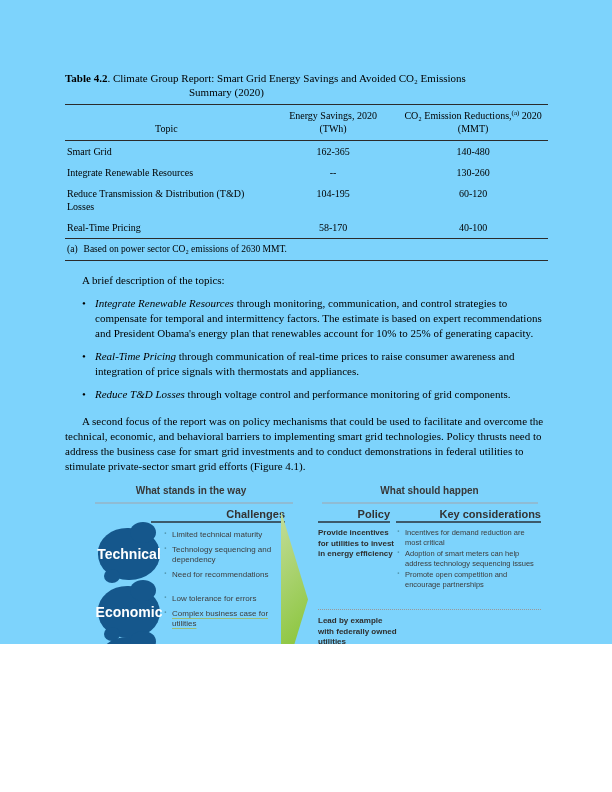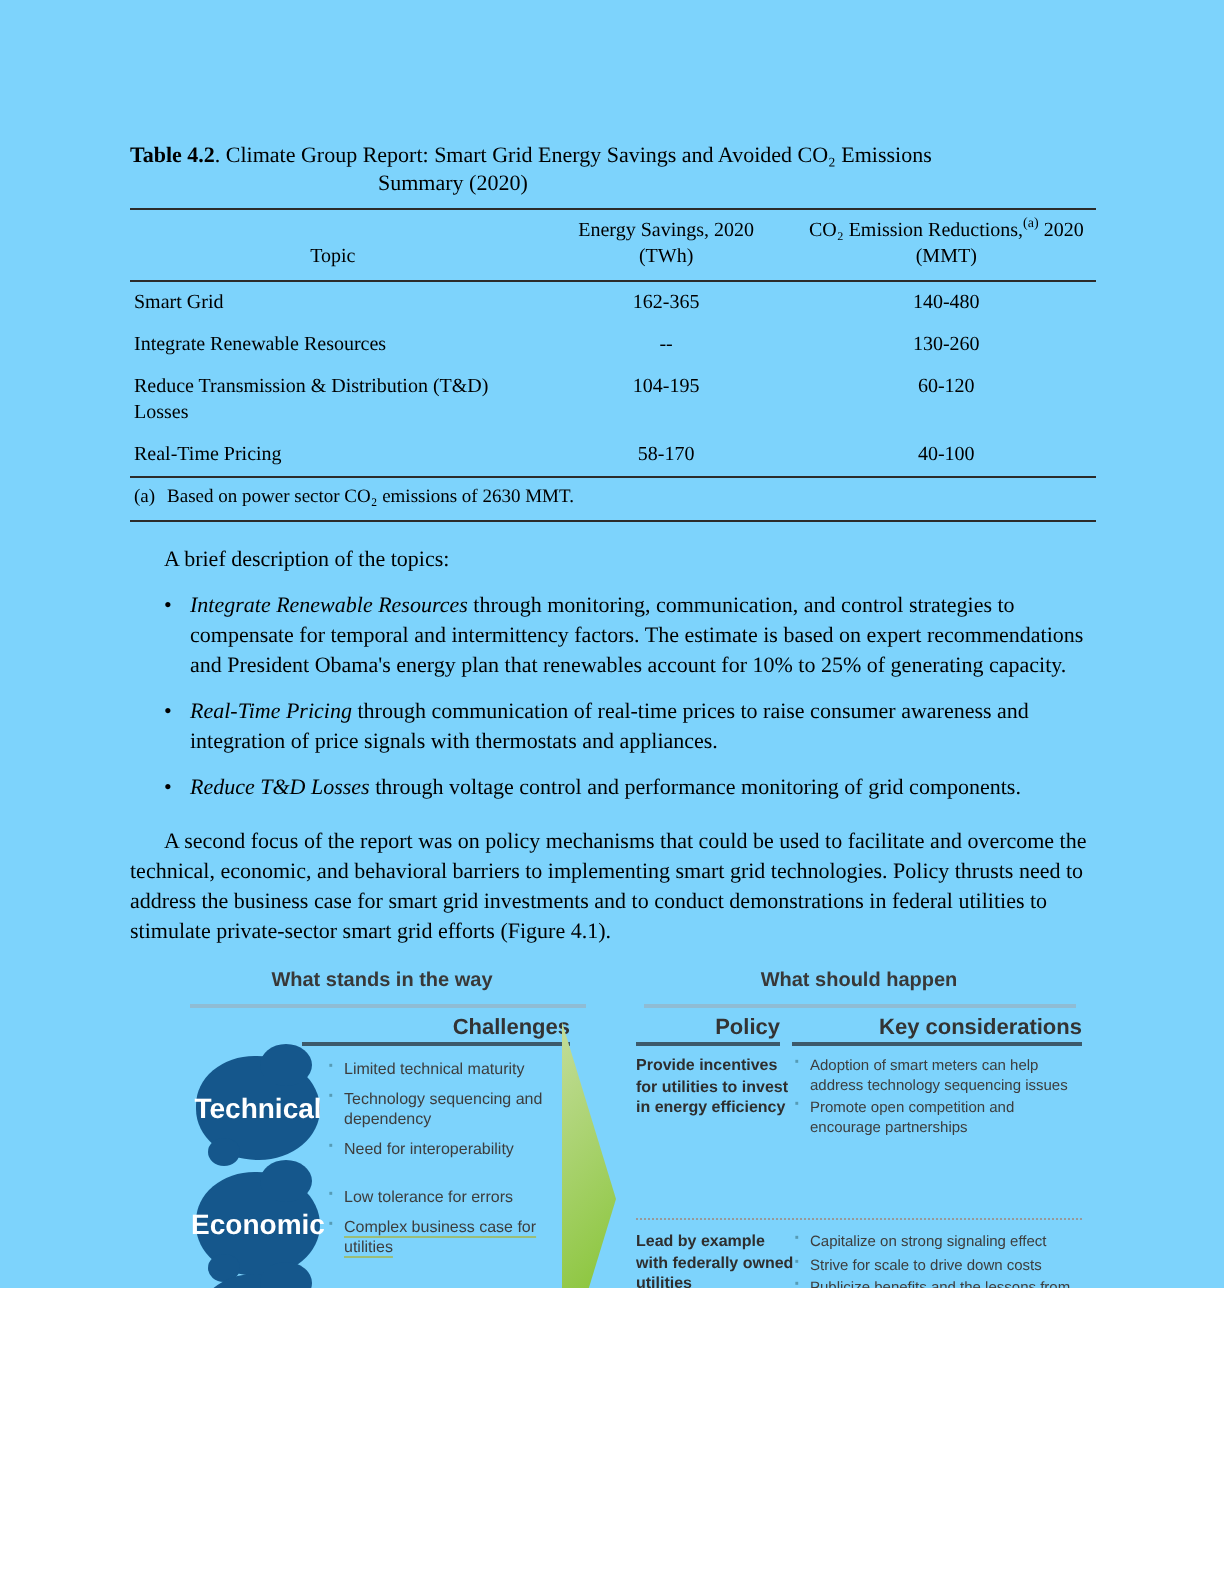--- a/index.html
+++ b/index.html
@@ -265,6 +265,7 @@
 
       <div class="fig-abs policy-cell" style="left:233px;top:46px;width:80px;">Provide incentives for utilities to invest in energy efficiency</div>
       <ul class="fig-abs fig-list fig-list-sm" style="left:311px;top:46px;width:145px;">
+        <li>Incentives for demand reduction are most critical</li>
         <li>Adoption of smart meters can help address technology sequencing issues</li>
         <li>Promote open competition and encourage partnerships</li>
       </ul>

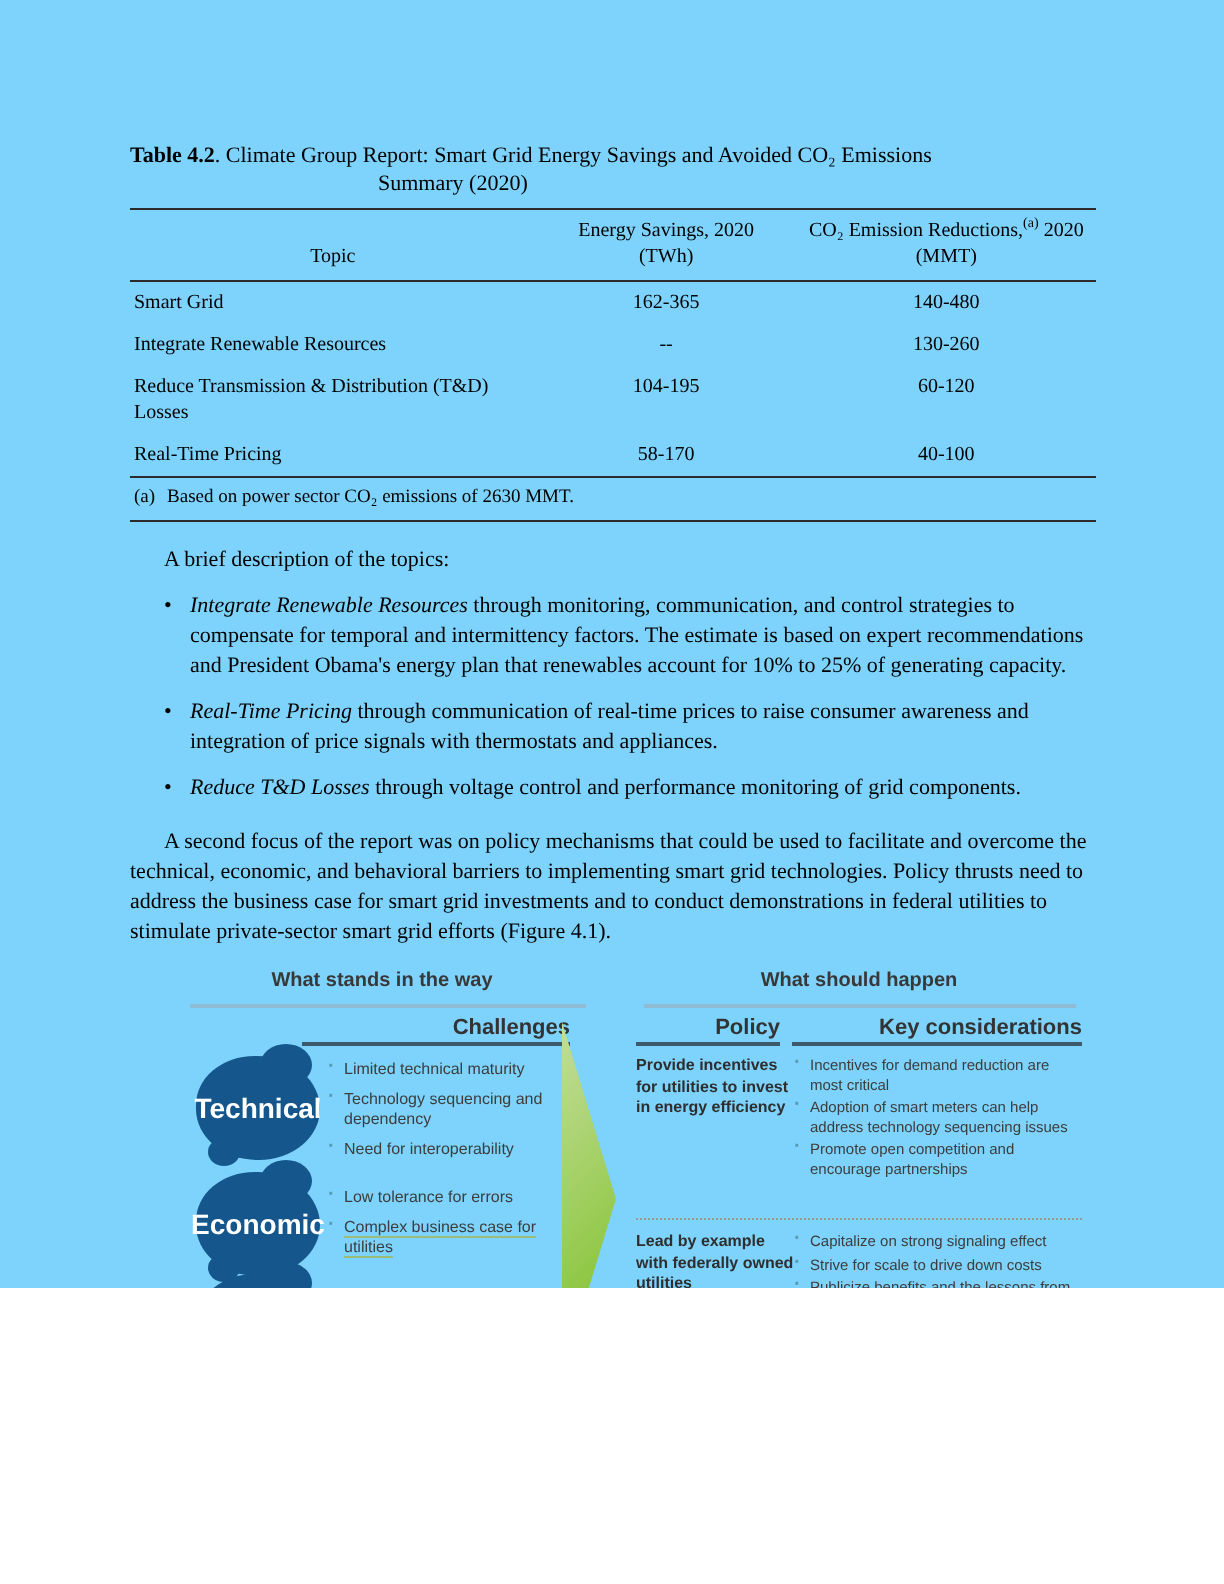--- a/index.html
+++ b/index.html
@@ -238,7 +238,7 @@
       <ul class="fig-abs fig-list" style="left:78px;top:48px;width:128px;">
         <li>Limited technical maturity</li>
         <li>Technology sequencing and dependency</li>
-        <li>Need for interoperability</li>
+        <li>Need for recommendations</li>
       </ul>
 
       <div class="fig-abs blob" style="left:13px;top:104px;text-align:right;">Economic</div>

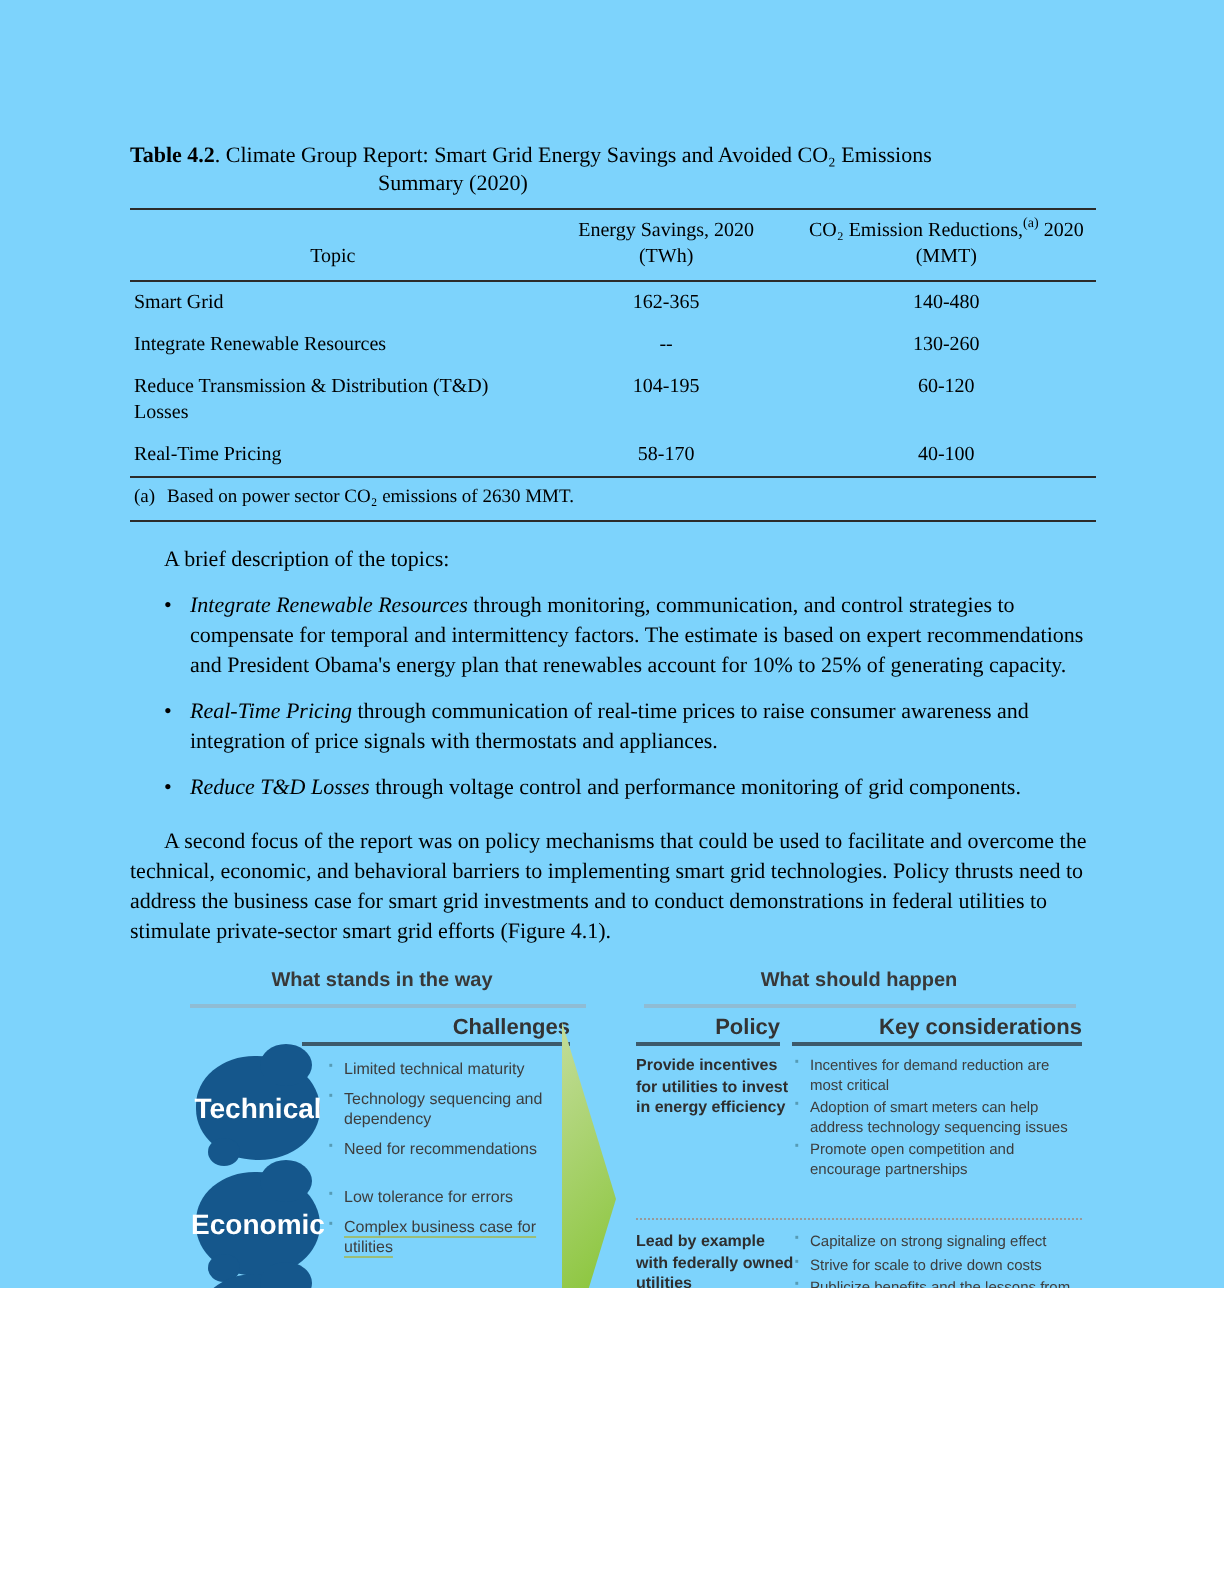--- a/index.html
+++ b/index.html
@@ -273,11 +273,6 @@
       <div class="fig-abs dotted-rule" style="left:233px;top:127px;width:223px;"></div>
 
       <div class="fig-abs policy-cell" style="left:233px;top:134px;width:82px;">Lead by example with federally owned utilities</div>
-      <ul class="fig-abs fig-list fig-list-sm" style="left:311px;top:134px;width:145px;">
-        <li>Capitalize on strong signaling effect</li>
-        <li>Strive for scale to drive down costs</li>
-        <li>Publicize benefits and the lessons from experience to encourage other adopters</li>
-      </ul>
     </div>
 
 

